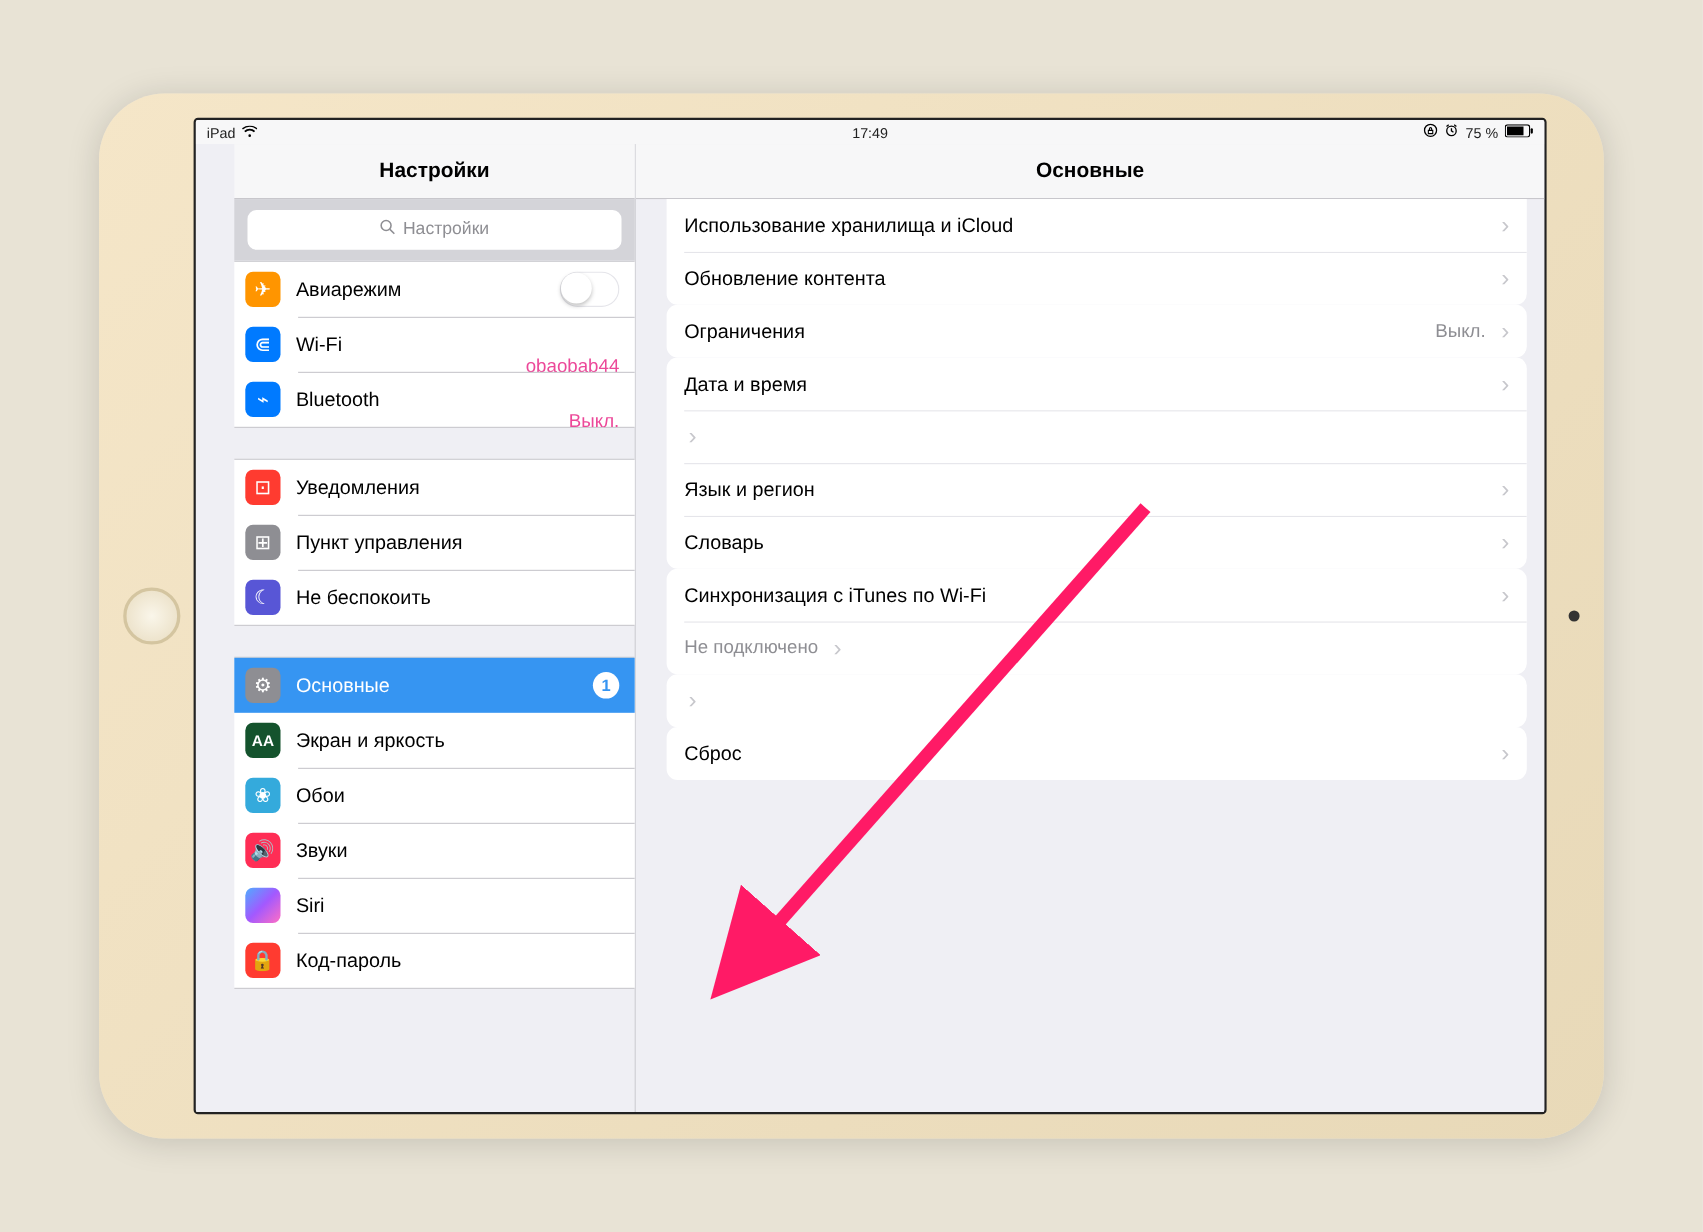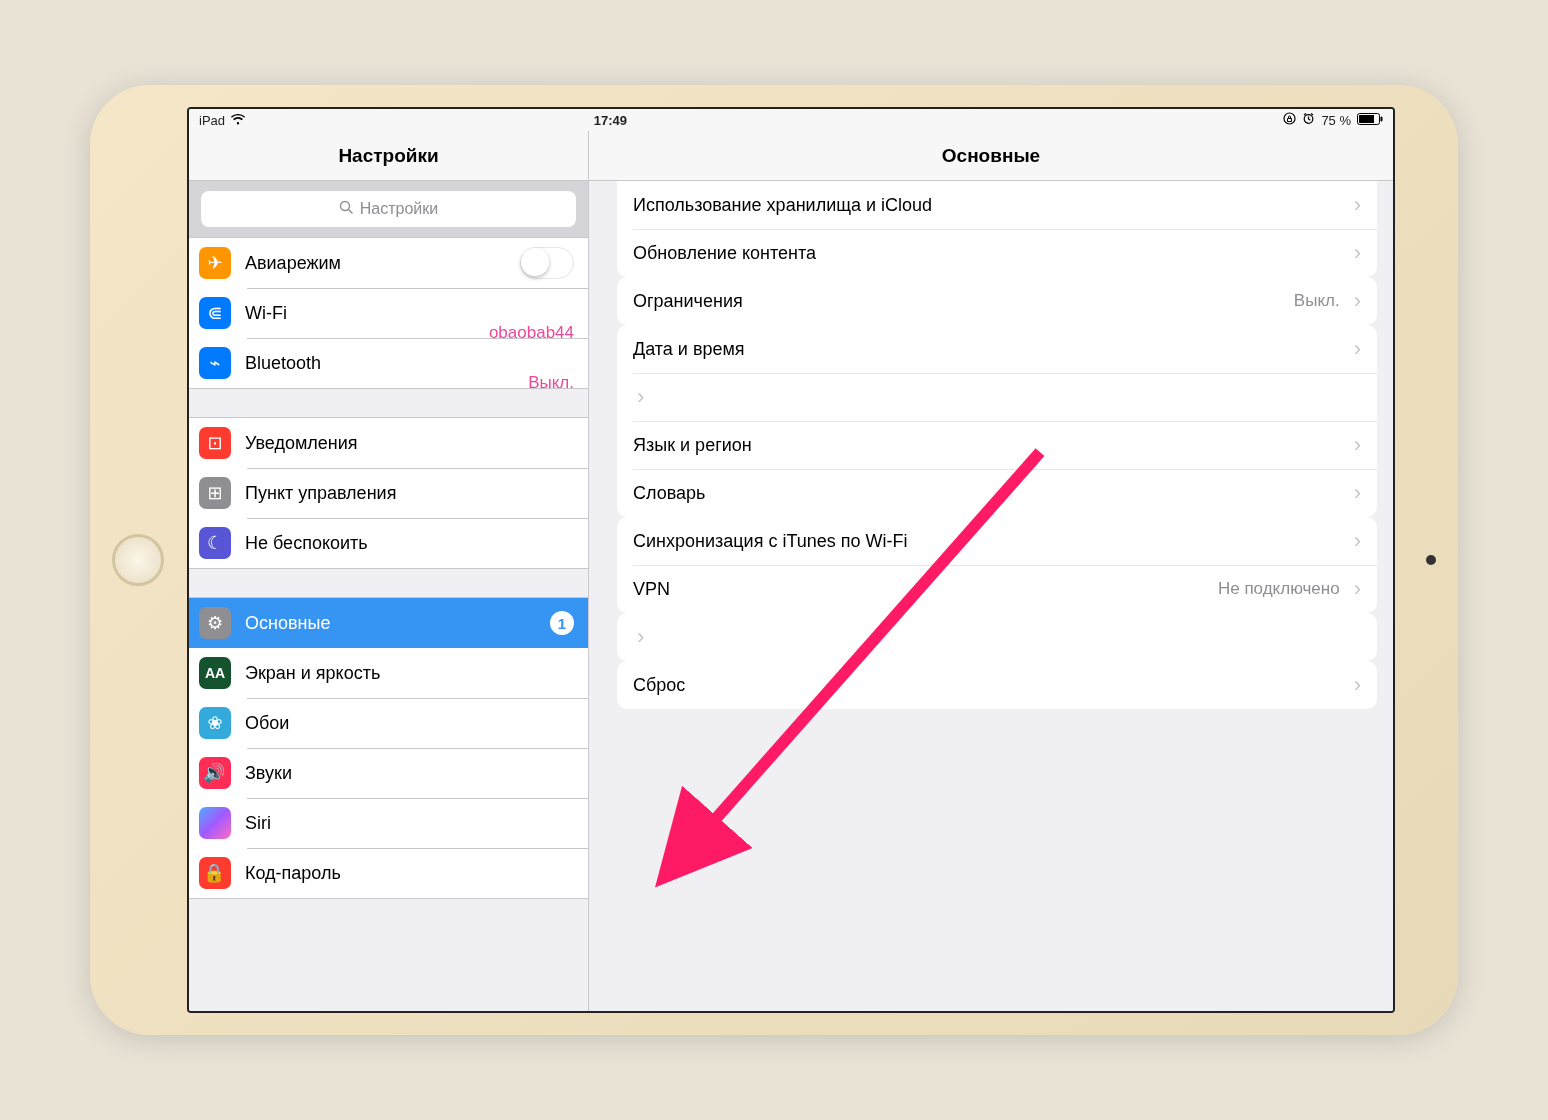--- a/index.html
+++ b/index.html
@@ -14,7 +14,7 @@
   box-shadow: 0 4px 30px rgba(0,0,0,0.15);
   display: flex;
   align-items: center;
-  gap: 23px;
+  gap: 12px;
 }
 .home-button {
   width: 52px;

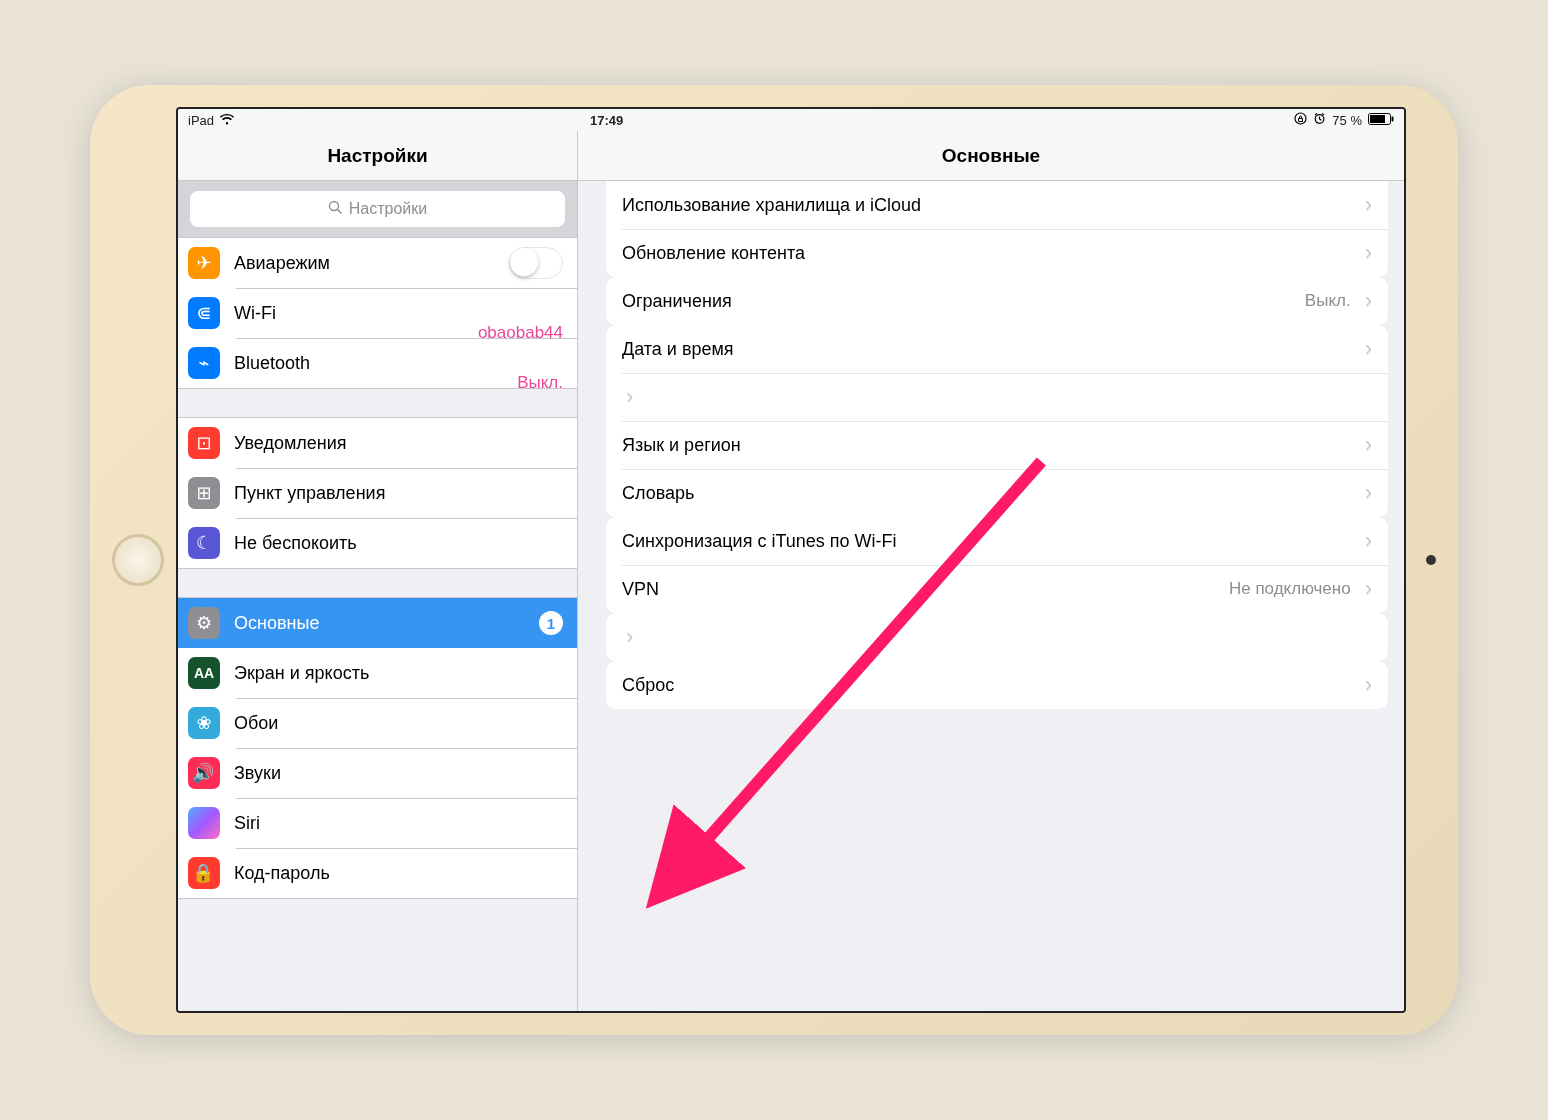--- a/index.html
+++ b/index.html
@@ -48,7 +48,7 @@
   color: #222;
 }
 .status-left { flex: 1; display: flex; align-items: center; gap: 6px; }
-.status-center { flex: 1; font-weight: 700; }
+.status-center { flex: 1; text-align: center; font-weight: 400; }
 .status-right { flex: 1; display: flex; justify-content: flex-end; align-items: center; gap: 6px; }
 
 .content { flex: 1; display: flex; overflow: hidden; }

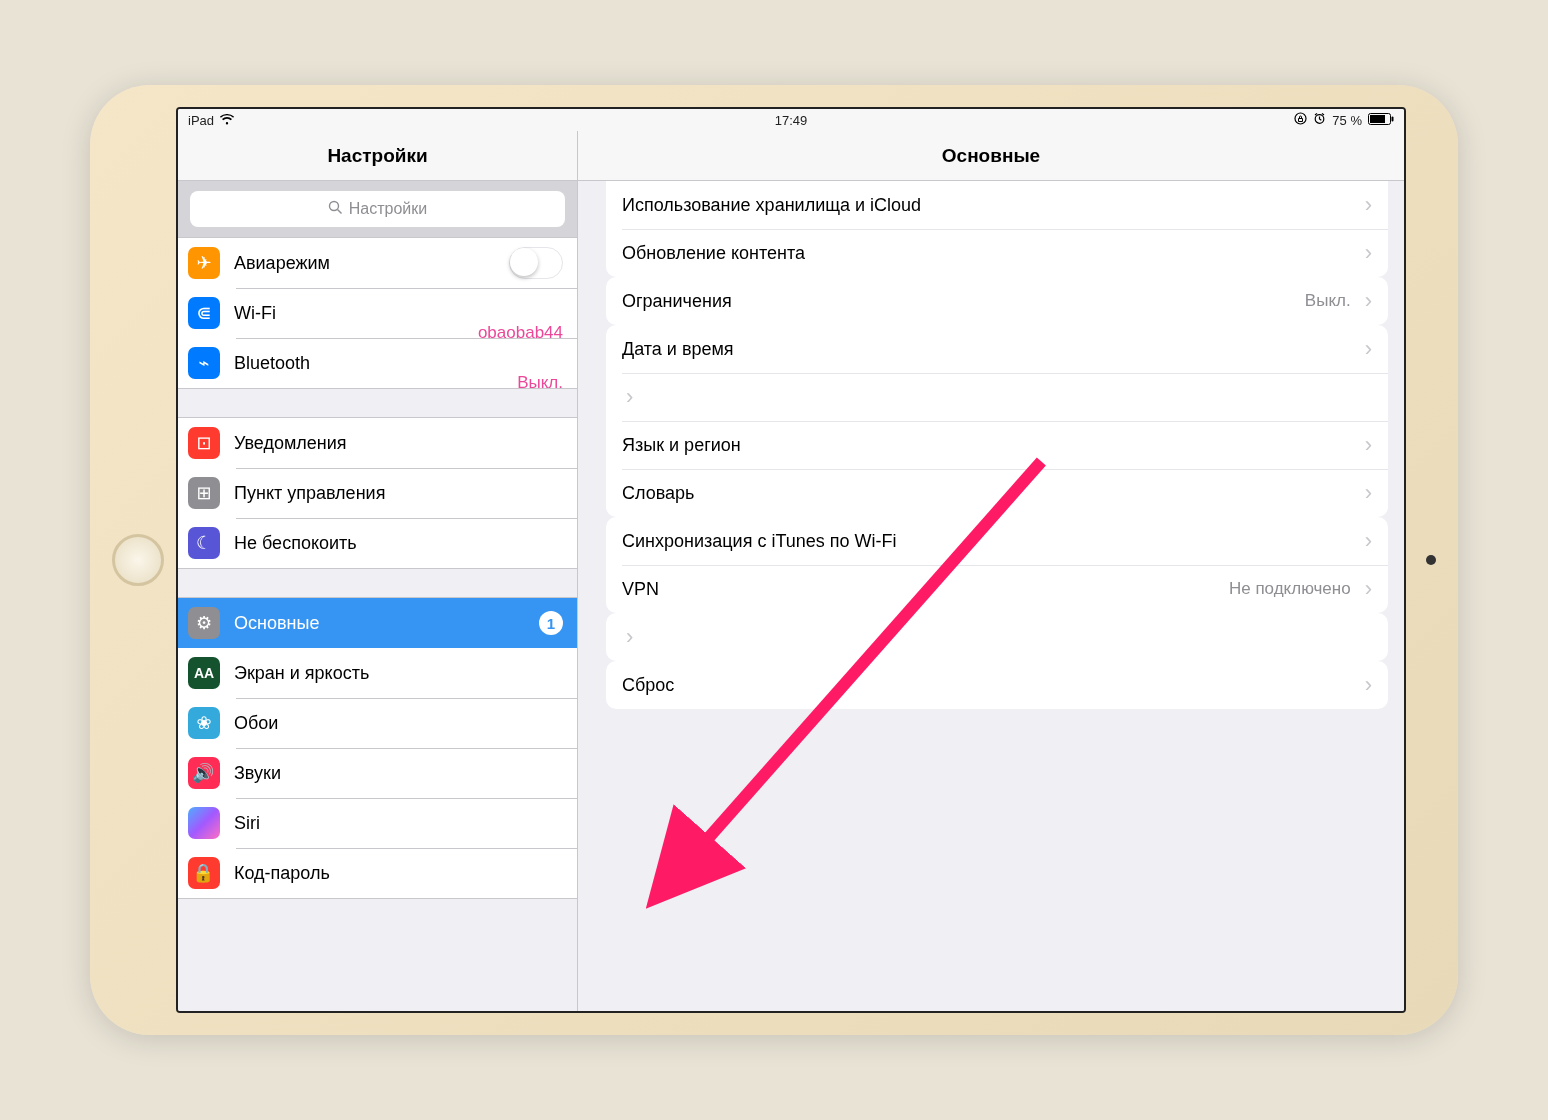--- a/index.html
+++ b/index.html
@@ -59,6 +59,7 @@
   display: flex;
   flex-direction: column;
   background: #efeff4;
+  padding-left: 35px;
 }
 .sidebar-header {
   height: 50px;

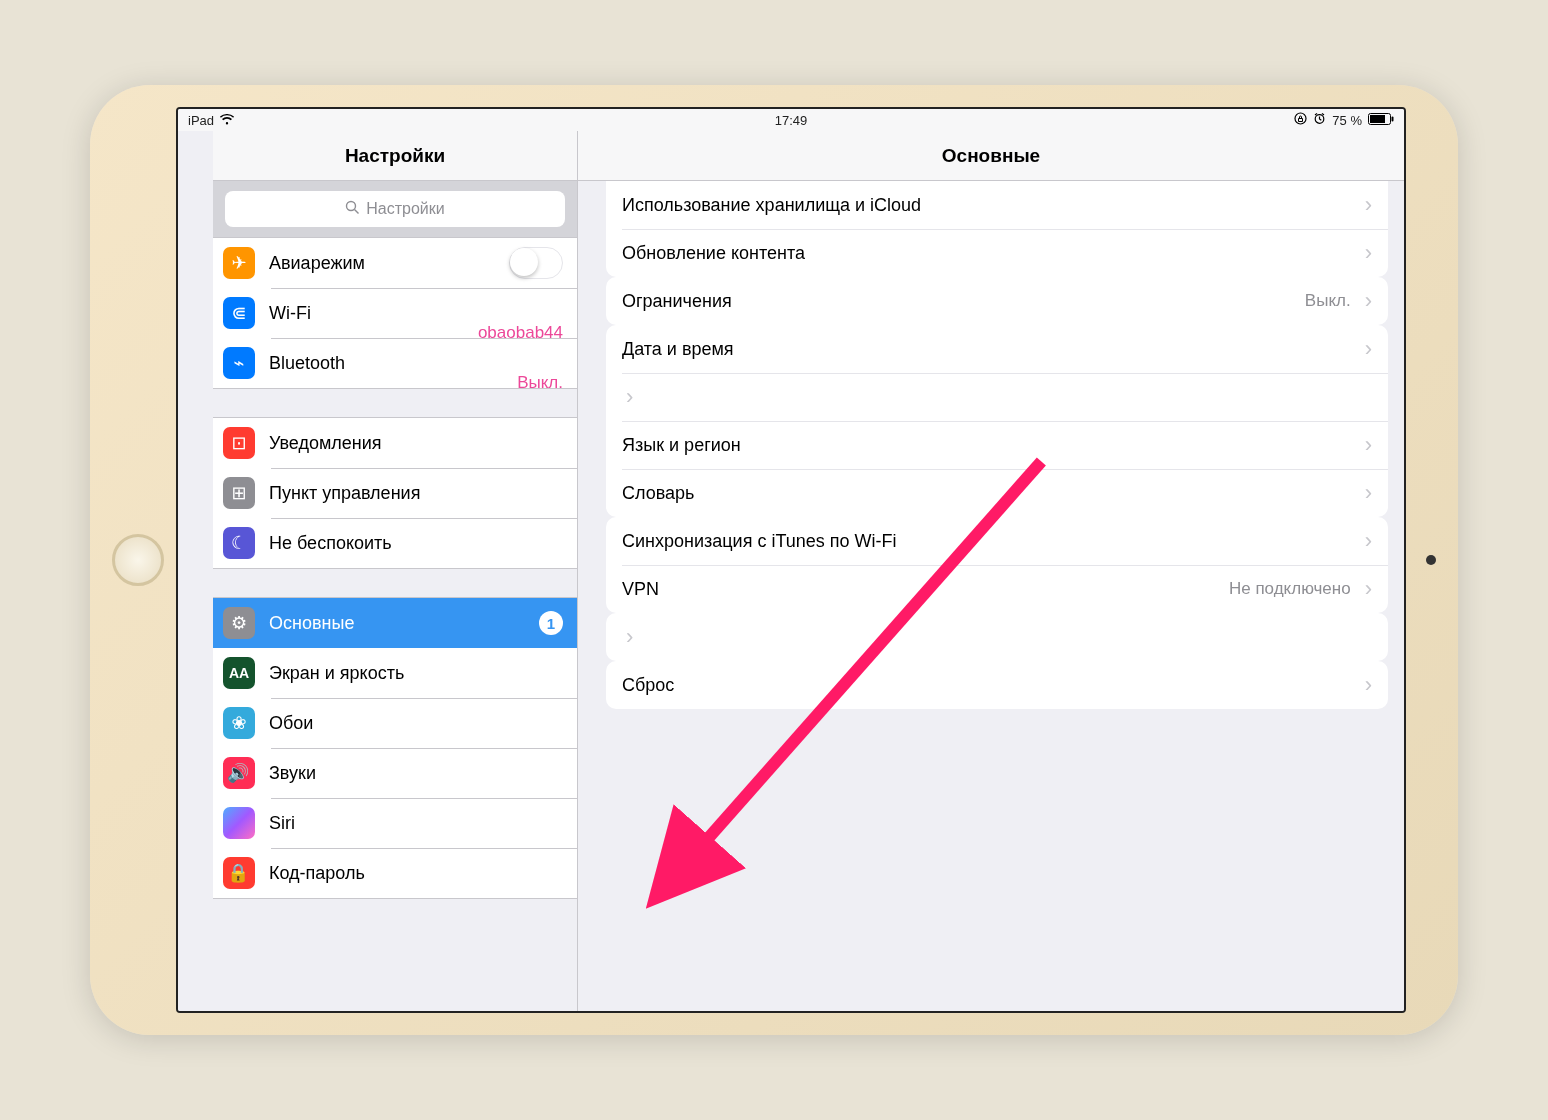--- a/index.html
+++ b/index.html
@@ -368,7 +368,6 @@
                 <div class="chevron">›</div>
               </div>
               <div class="m-item">
-                <div class="m-label">VPN</div>
                 <div class="m-value">Не подключено</div>
                 <div class="chevron">›</div>
               </div>

